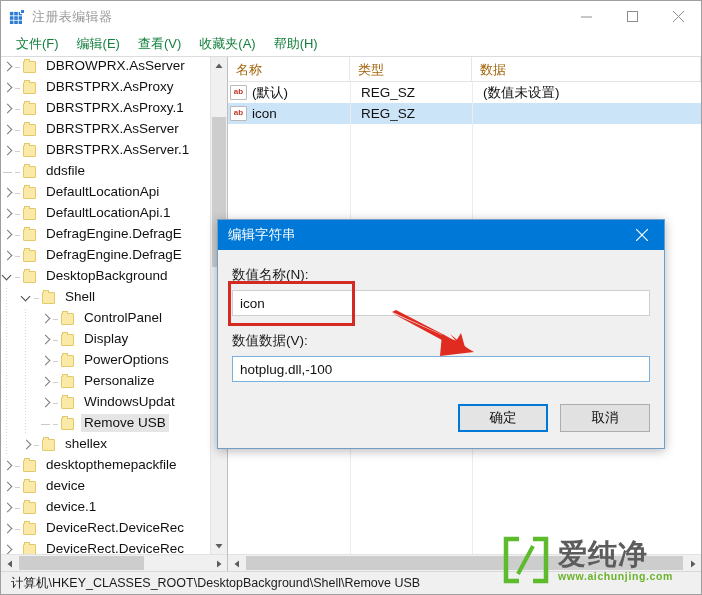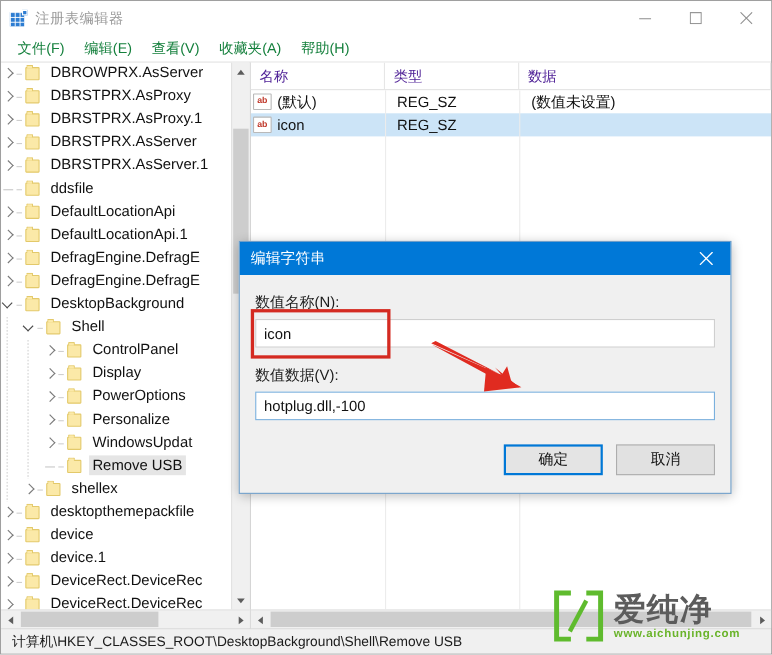--- a/index.html
+++ b/index.html
@@ -163,7 +163,7 @@
     border-bottom:1px solid #e3e3e3;
   }
   .lhead .hc{
-    font-size:13px;color:#4c1d95;padding:4px 0 0 8px;box-sizing:border-box;
+    font-size:13px;color:#a16207;padding:4px 0 0 8px;box-sizing:border-box;
     border-right:1px solid #e6e6e6;
   }
   .lbody{flex:1 1 auto;position:relative;overflow:hidden;}

